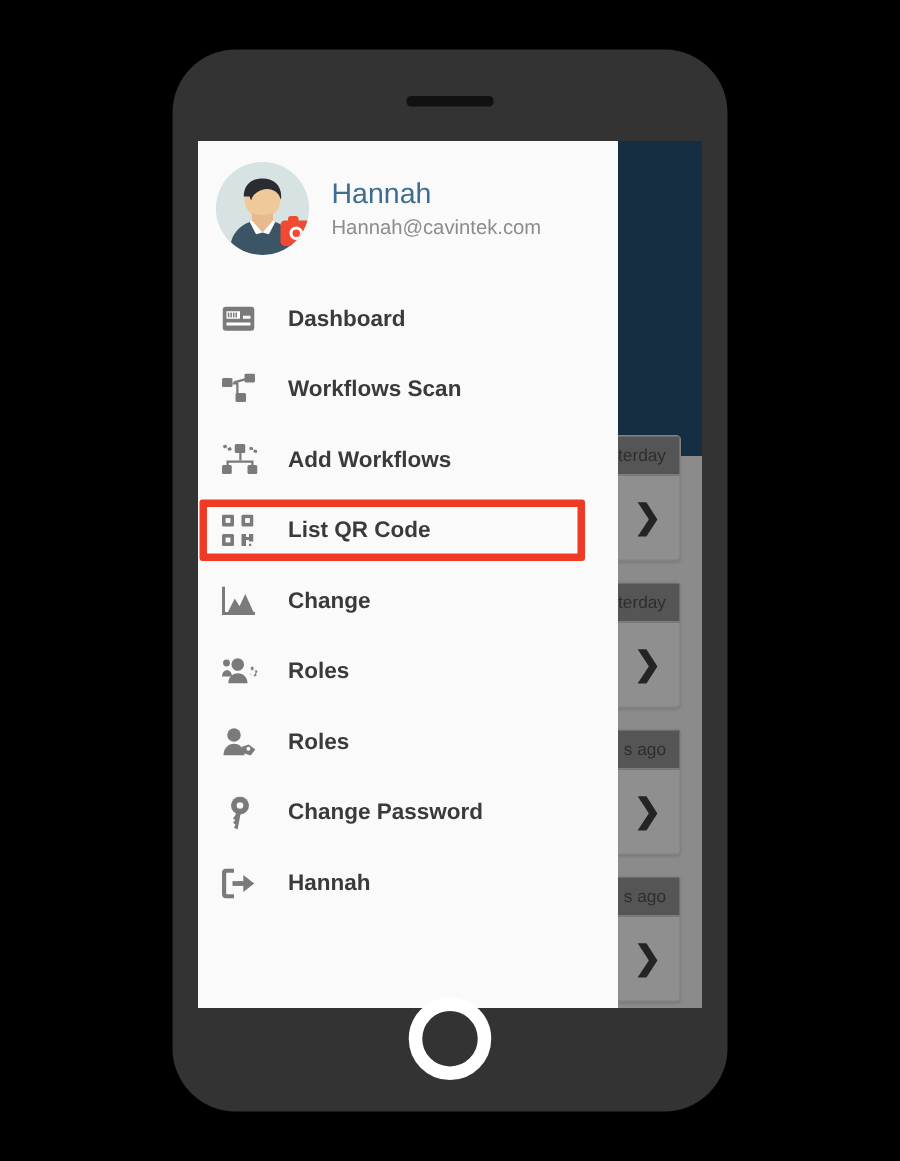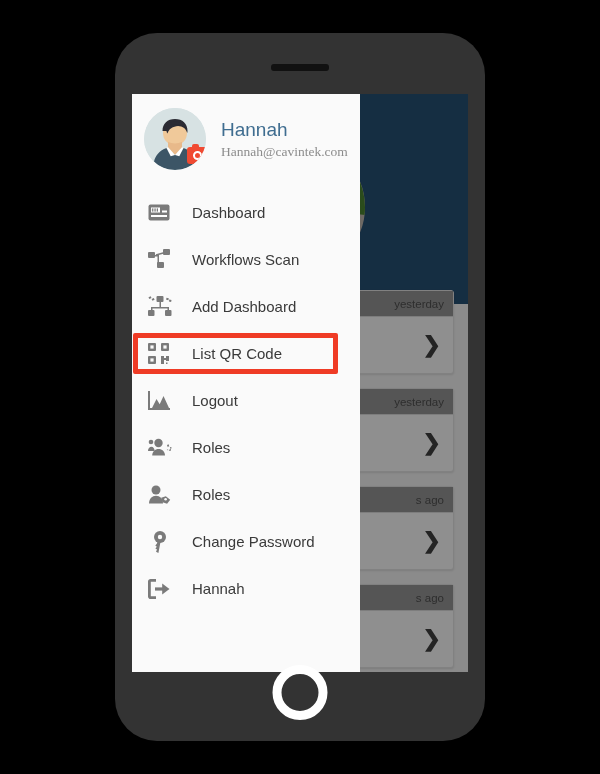--- a/index.html
+++ b/index.html
@@ -184,7 +184,7 @@
     position: absolute;
     left: 0;
     top: 0;
-    width: 228px;
+    width: 280px;
     height: 100%;
     background: #fafafa;
     overflow: hidden;

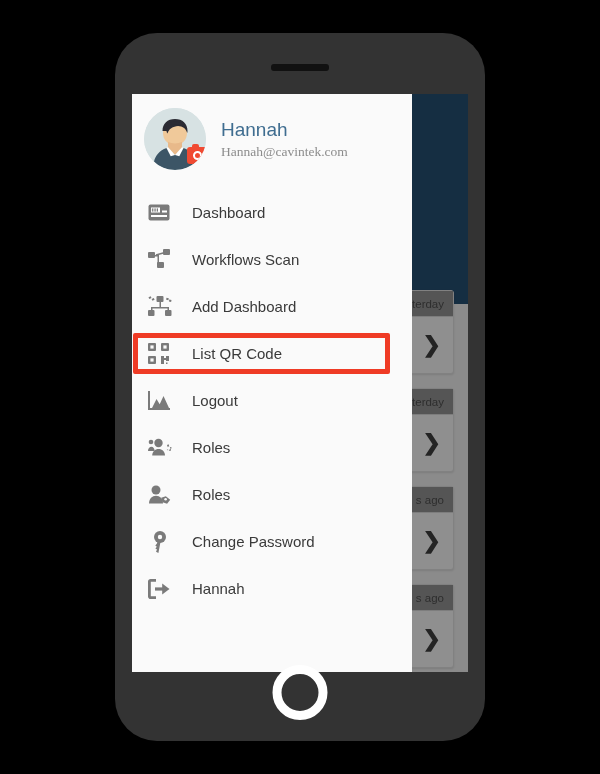--- a/index.html
+++ b/index.html
@@ -255,7 +255,6 @@
     color: #8c8c8c;
     margin-top: 2px;
     line-height: 1.2;
-    font-family: Liberation Serif, serif;
   }
 
   #menu { padding-top: 3px; }

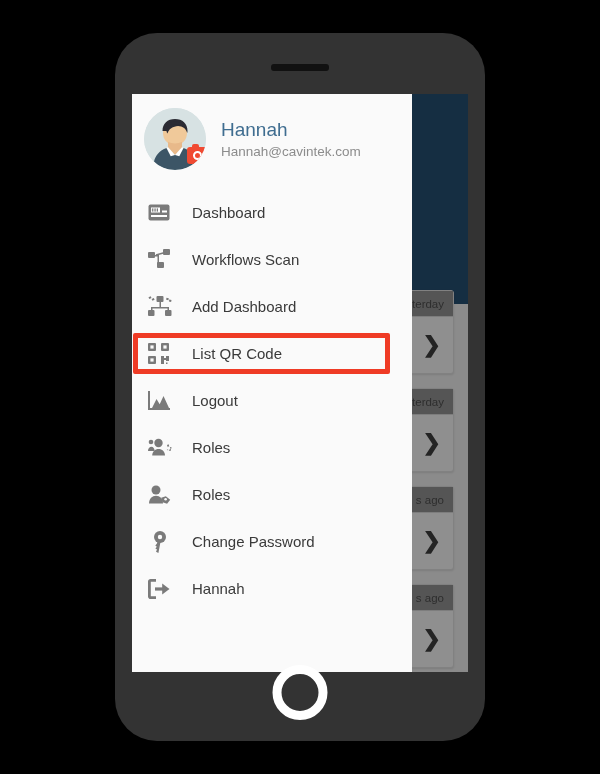--- a/index.html
+++ b/index.html
@@ -266,6 +266,7 @@
     height: 47px;
     padding-left: 16px;
     box-sizing: border-box;
+    font-weight: bold;
   }
 
   .menu-icon {

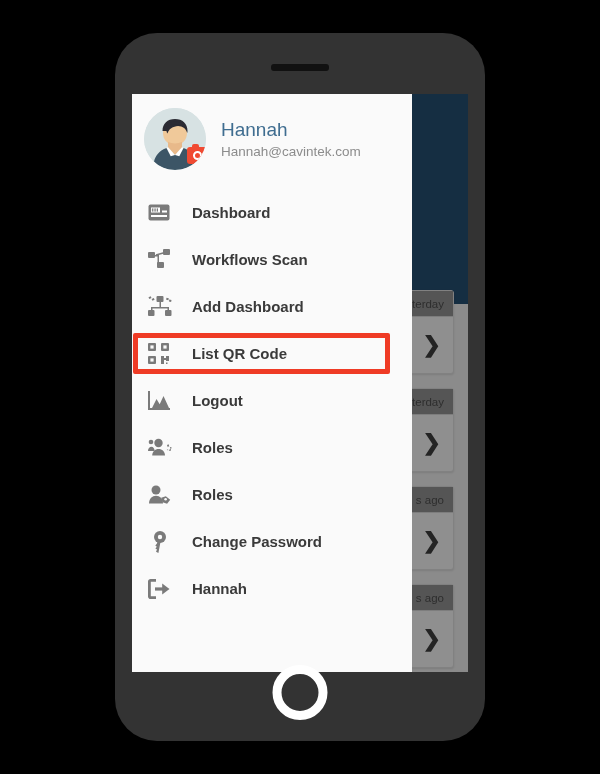--- a/index.html
+++ b/index.html
@@ -435,7 +435,7 @@
                 <path d="M21.3 3.6l2.2 0.5-0.4 1.9-2.2-0.5z"></path>
               </svg>
             </span>
-            <span class="menu-label">Add Dashboard</span>
+            <span class="menu-label">Add Workflows</span>
           </div>
 
           <div class="menu-item highlighted">

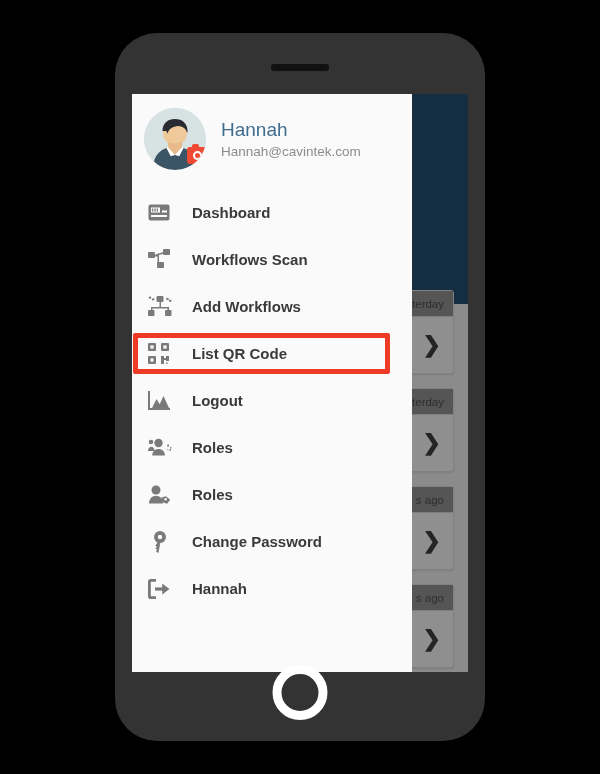--- a/index.html
+++ b/index.html
@@ -464,7 +464,7 @@
                 <path d="M4 17l4.5-9 3.2 5.2L15.5 5l5.5 12z"></path>
               </svg>
             </span>
-            <span class="menu-label">Logout</span>
+            <span class="menu-label">Change</span>
           </div>
 
           <div class="menu-item">

